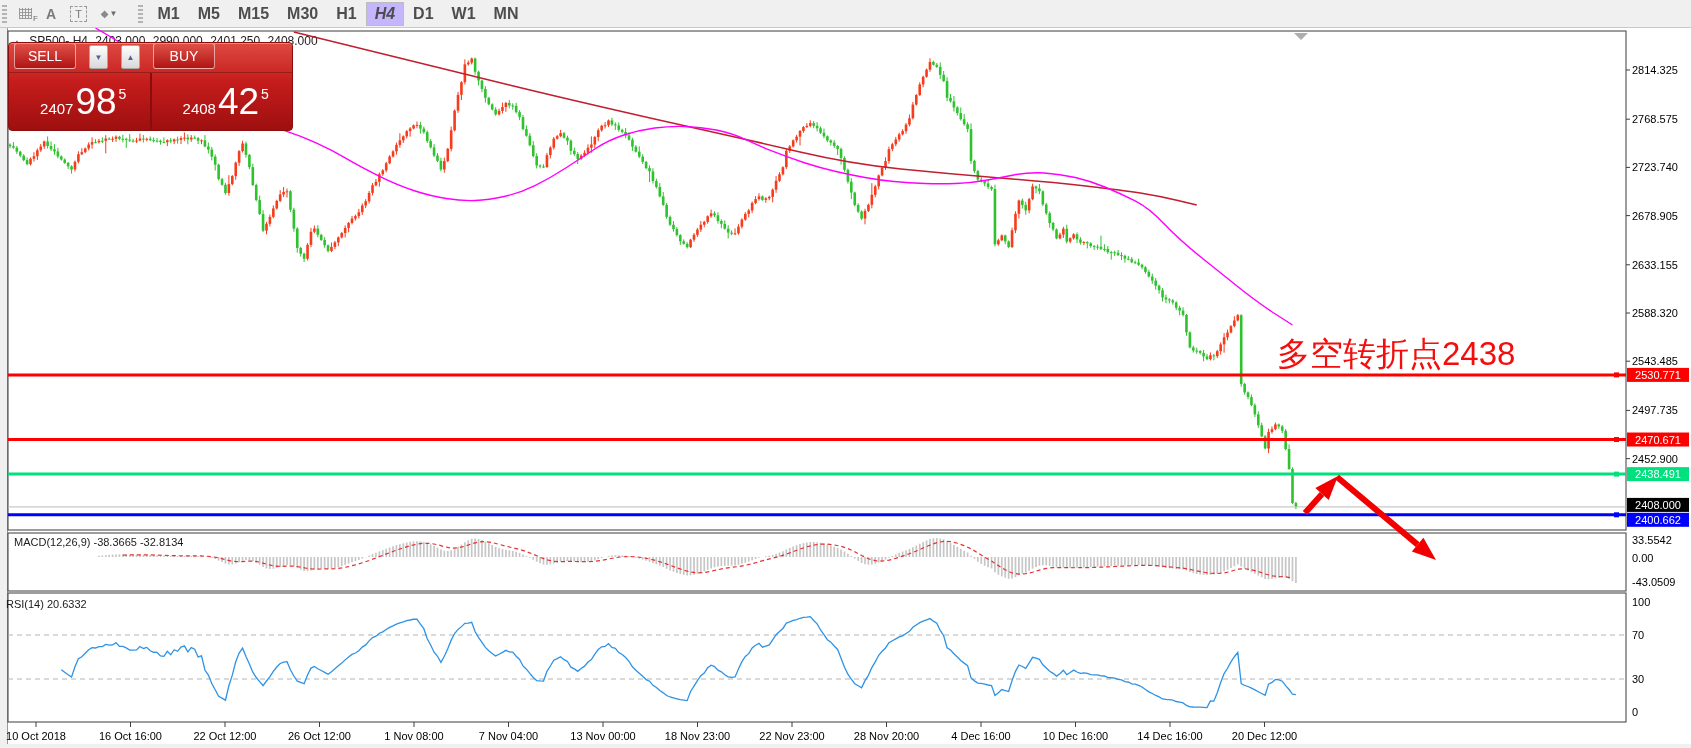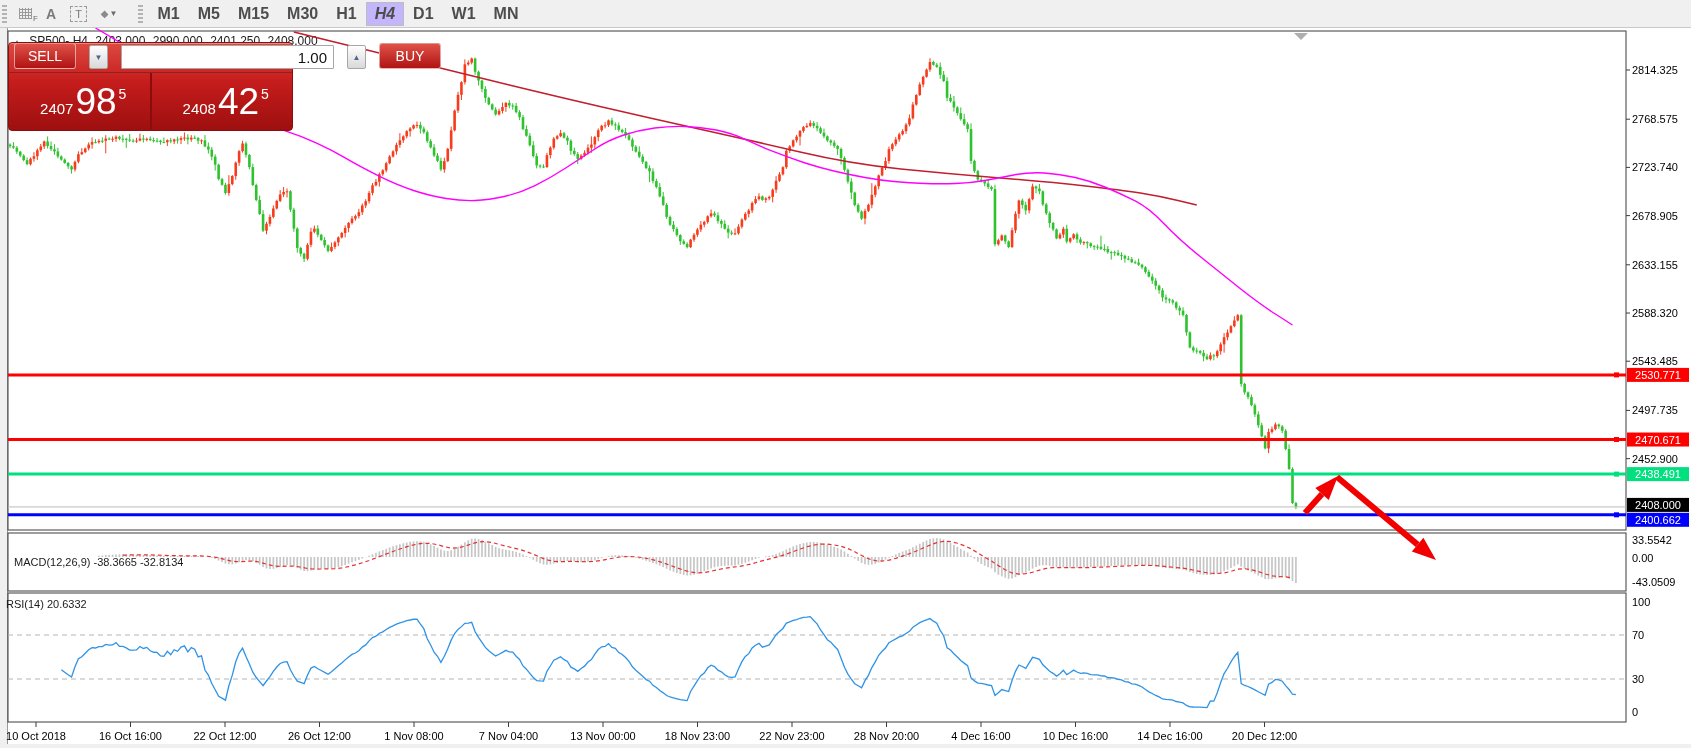--- a/index.html
+++ b/index.html
@@ -1347,7 +1347,6 @@
       <div class="oc-top">
         <div class="oc-btn">SELL</div>
         <div class="oc-spin">▼</div>
-        <input class="oc-vol" readonly="" value="1.00" style="">
         <div class="oc-spin">▲</div>
         <div class="oc-btn">BUY</div>
       </div>

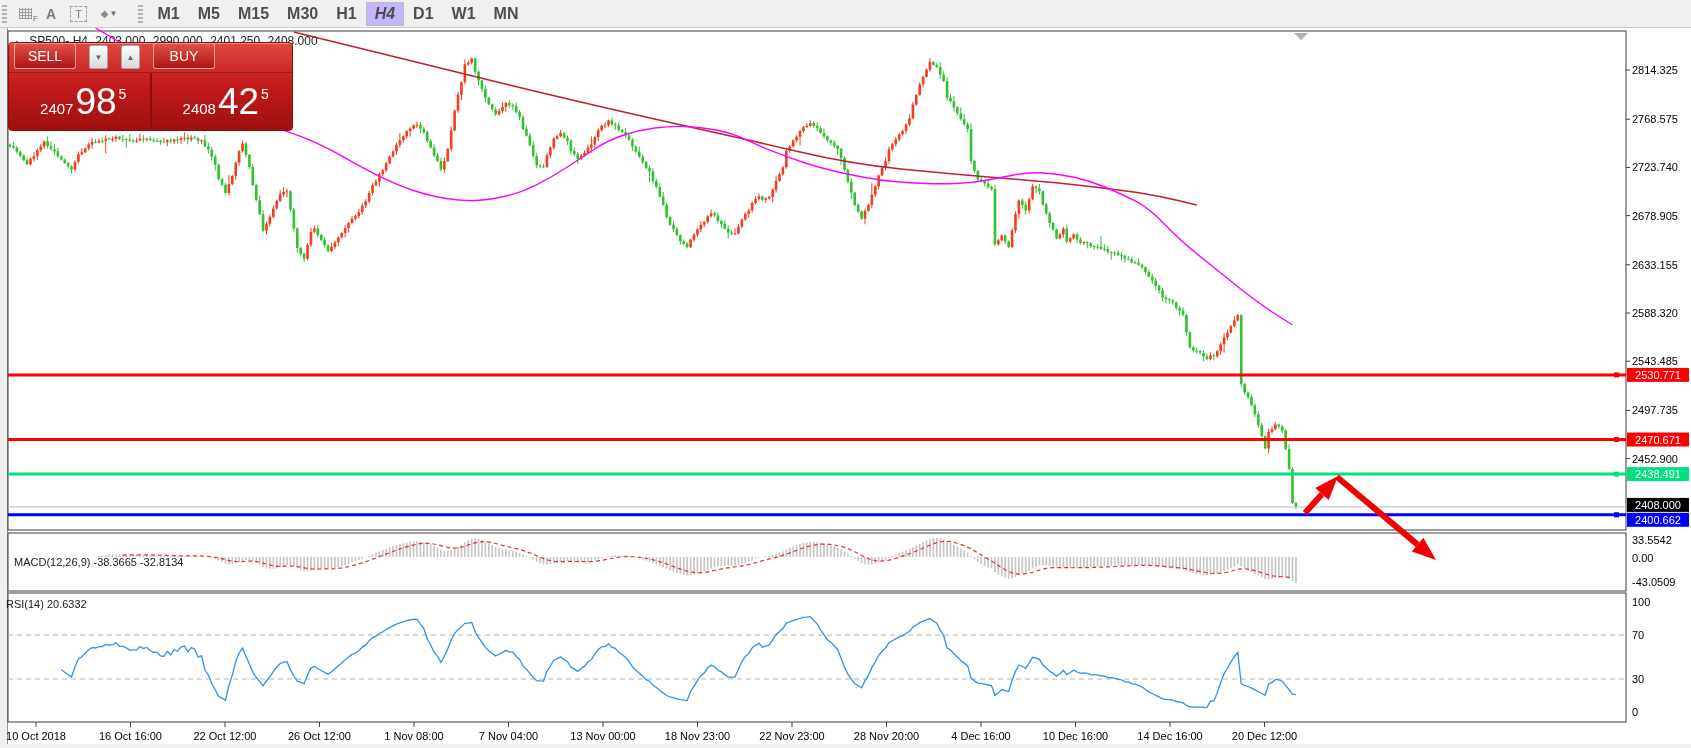--- a/index.html
+++ b/index.html
@@ -1367,6 +1367,7 @@
     <div class="panel-label" style="left:14px;top:508px;margin-top:20px;">MACD(12,26,9) -38.3665 -32.8134</div>
     <div class="panel-label" style="left:6px;top:570px;">RSI(14) 20.6332</div>
 
+    <div class="annotation" style="left:1277px;top:304px;">多空转折点2438</div>
   </div>
 </div>
 

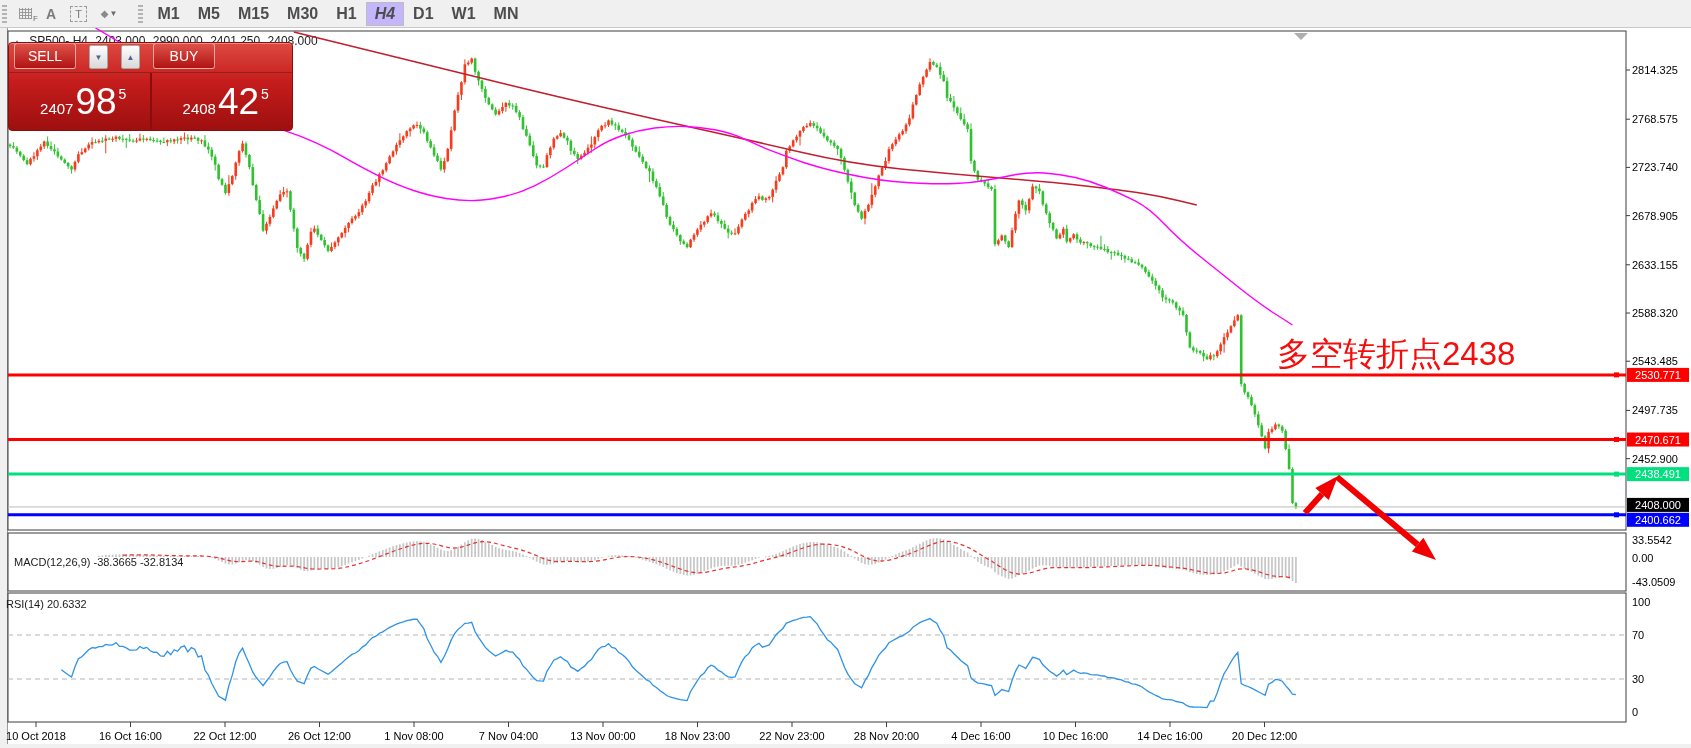--- a/index.html
+++ b/index.html
@@ -1364,7 +1364,7 @@
       </div>
     </div>
 
-    <div class="panel-label" style="left:14px;top:508px;margin-top:20px;">MACD(12,26,9) -38.3665 -32.8134</div>
+    <div class="panel-label" style="left:14px;top:508px;">MACD(12,26,9) -38.3665 -32.8134</div>
     <div class="panel-label" style="left:6px;top:570px;">RSI(14) 20.6332</div>
 
     <div class="annotation" style="left:1277px;top:304px;">多空转折点2438</div>

